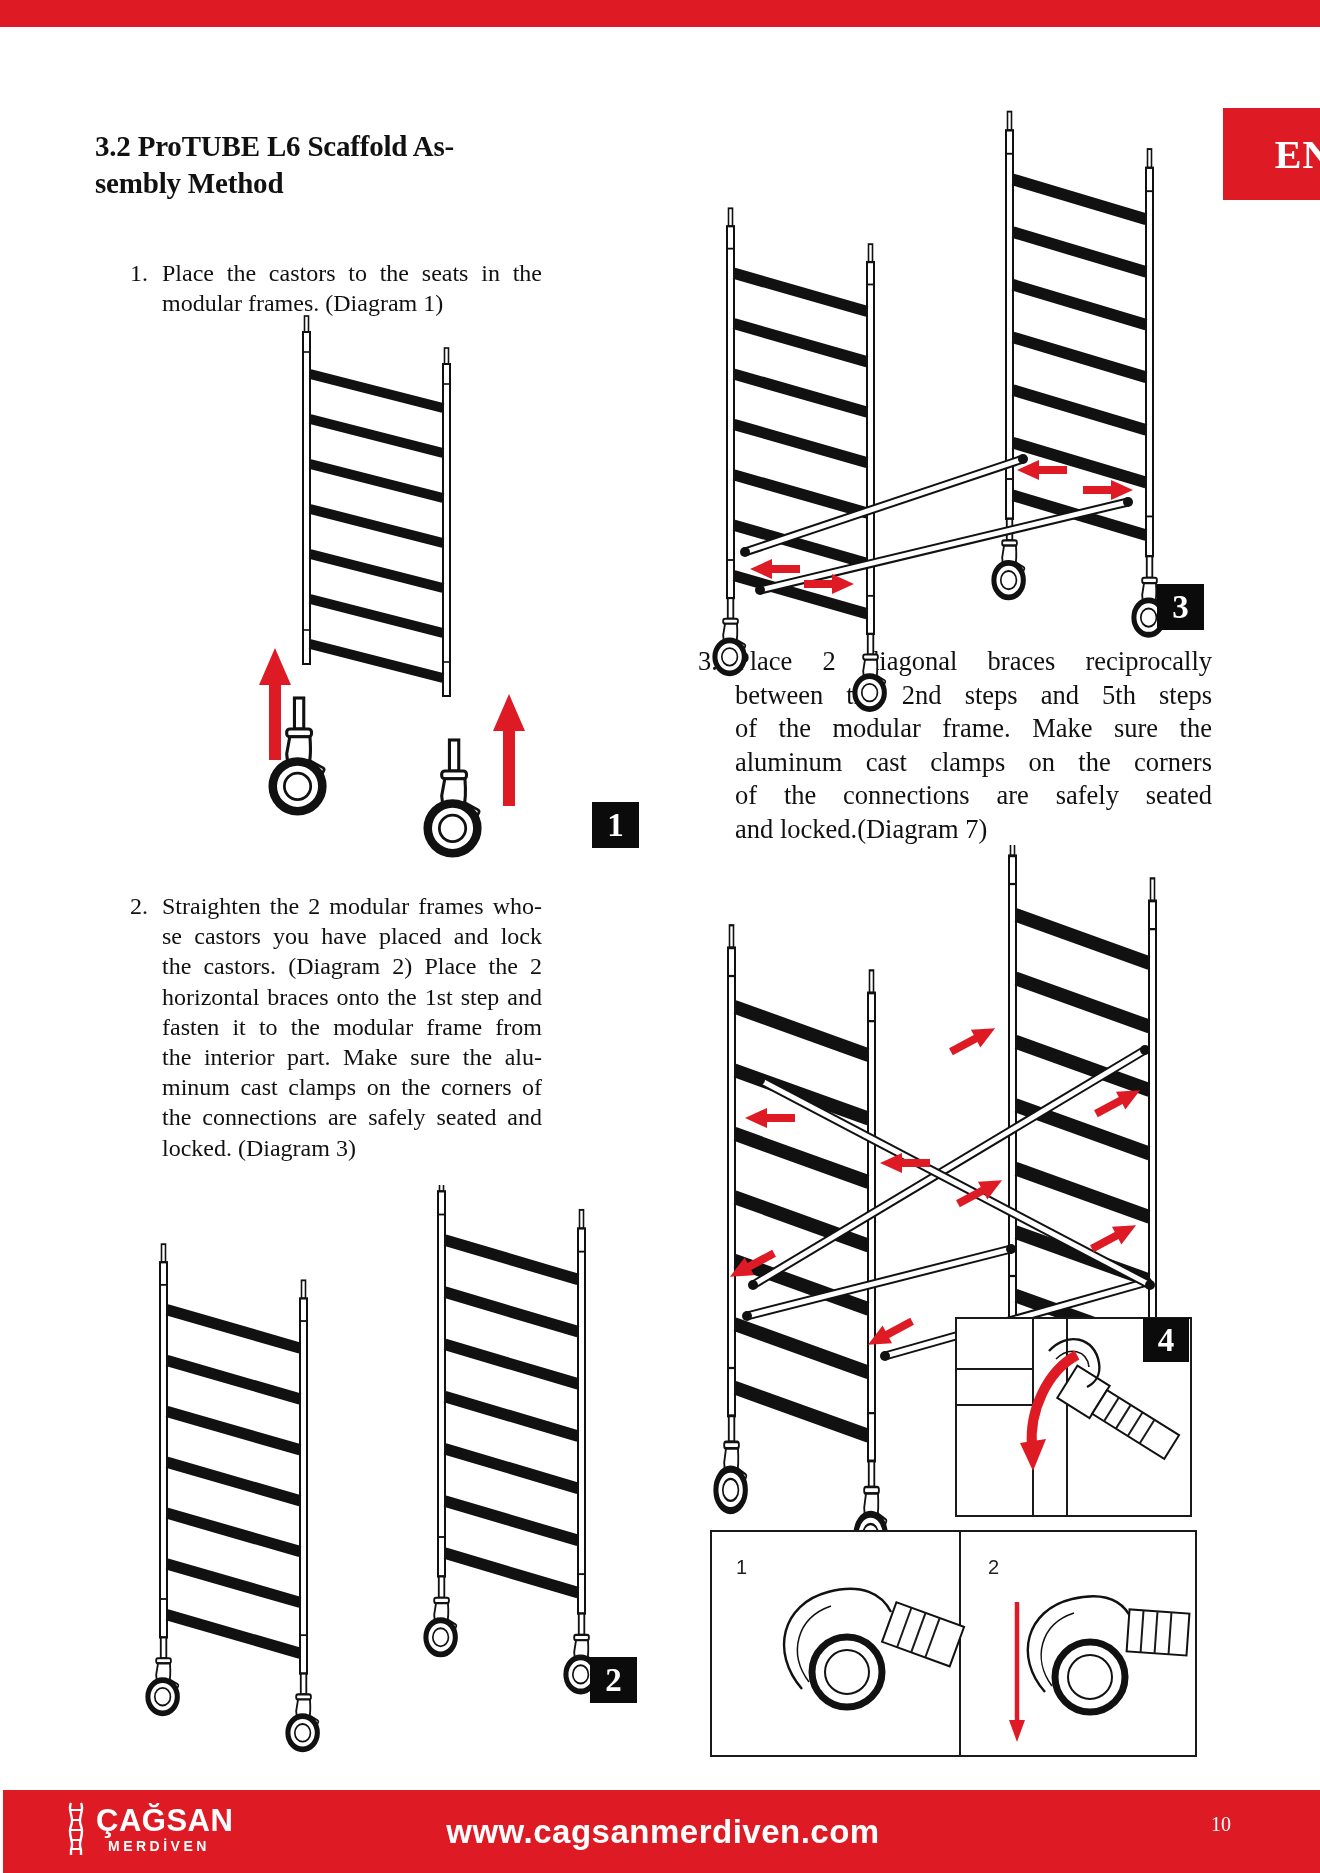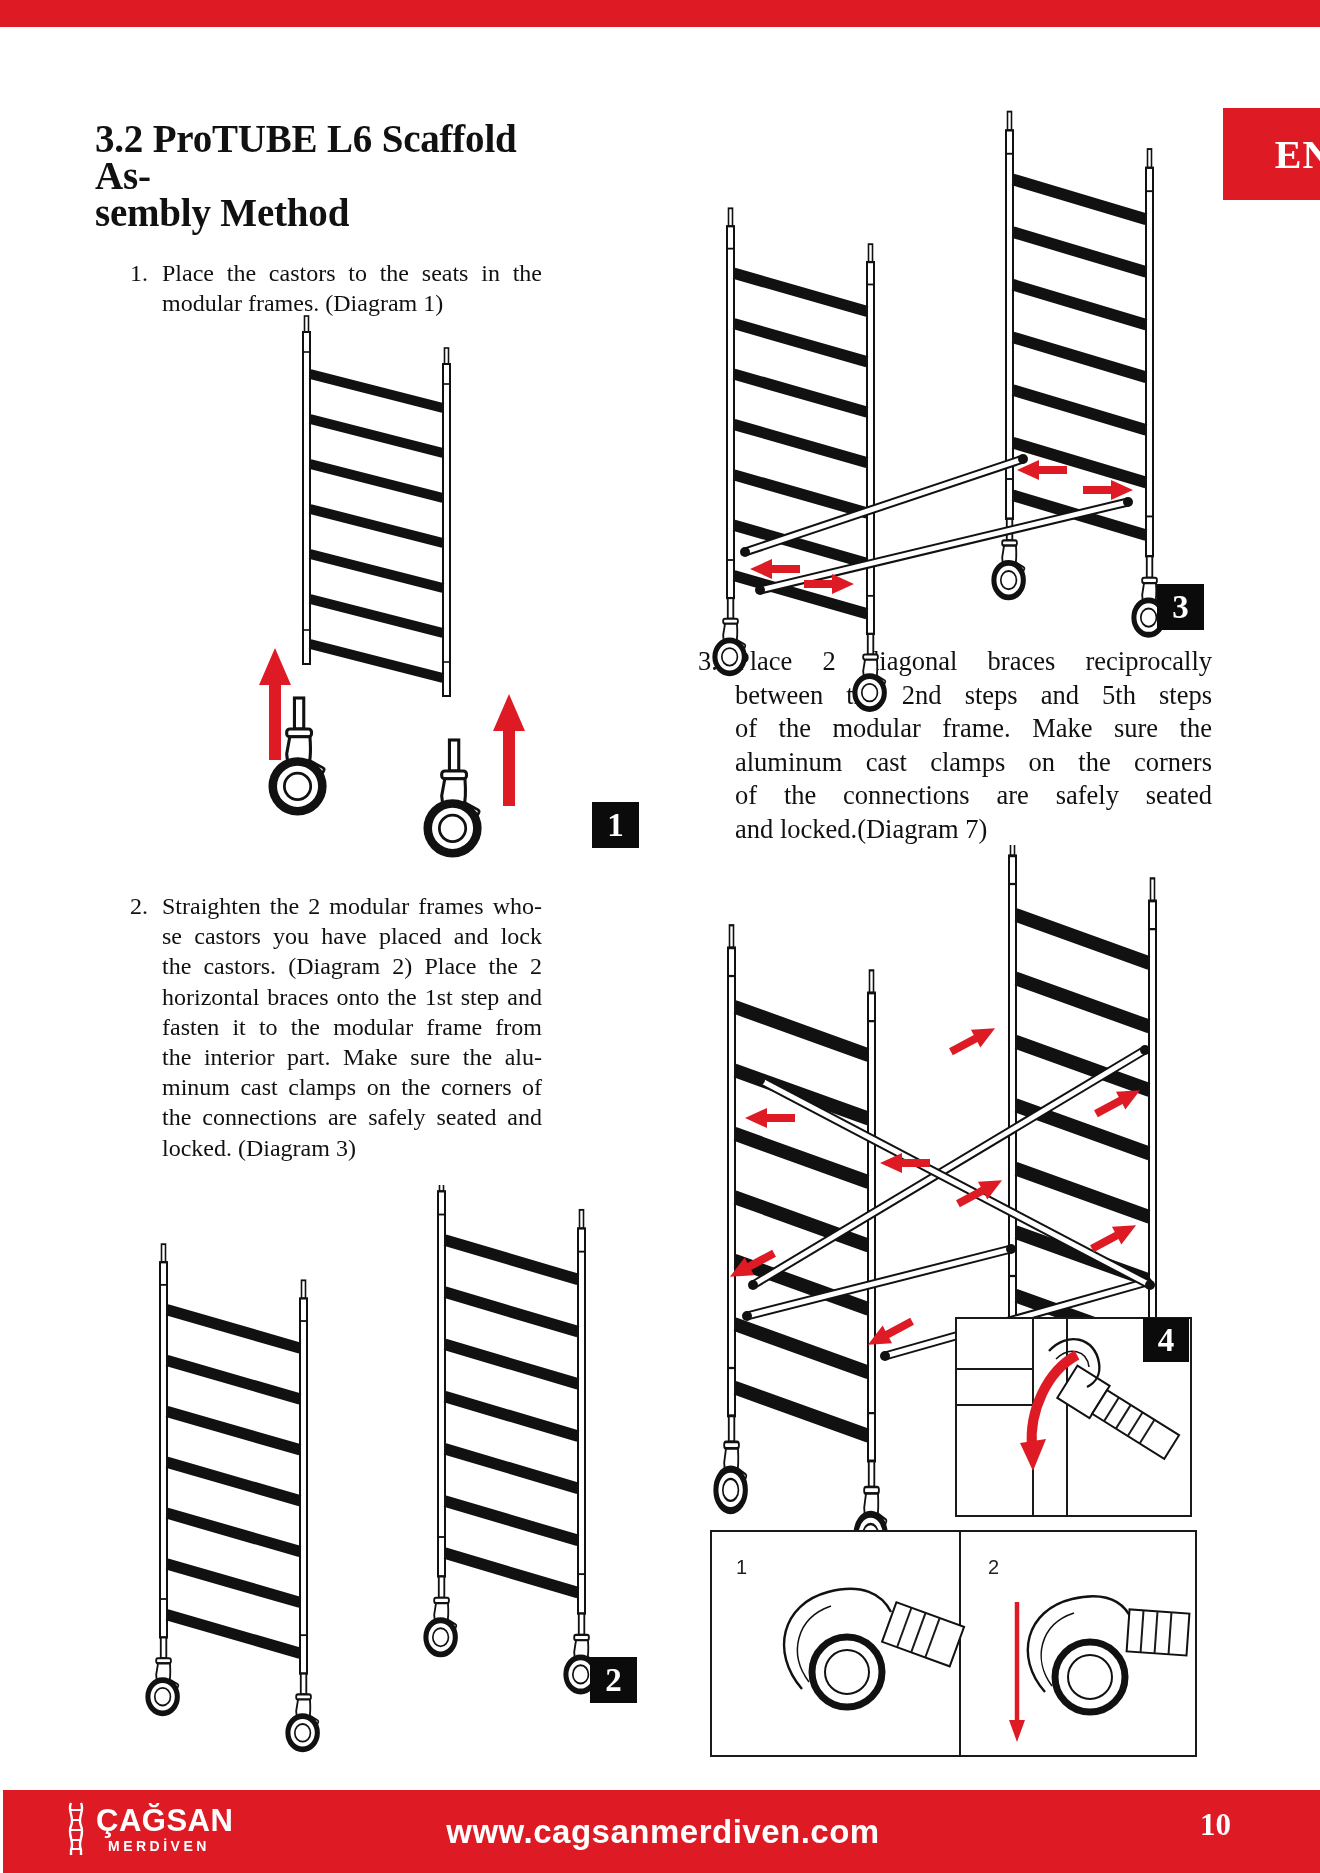--- a/index.html
+++ b/index.html
@@ -15,8 +15,8 @@
     font-weight:bold;font-size:40px;letter-spacing:1px;padding-left:32px;
   }
   .doc-title{
-    position:absolute;left:95px;top:120px;width:430px;
-    font-weight:bold;font-size:39px;line-height:37px;letter-spacing:-0.2px;
+    position:absolute;left:95px;top:128px;width:430px;
+    font-weight:bold;font-size:29px;line-height:37px;letter-spacing:-0.2px;
   }
   .step{position:absolute;font-size:24px;line-height:30.2px;}
   .step .step-num{position:absolute;left:0;top:0;}

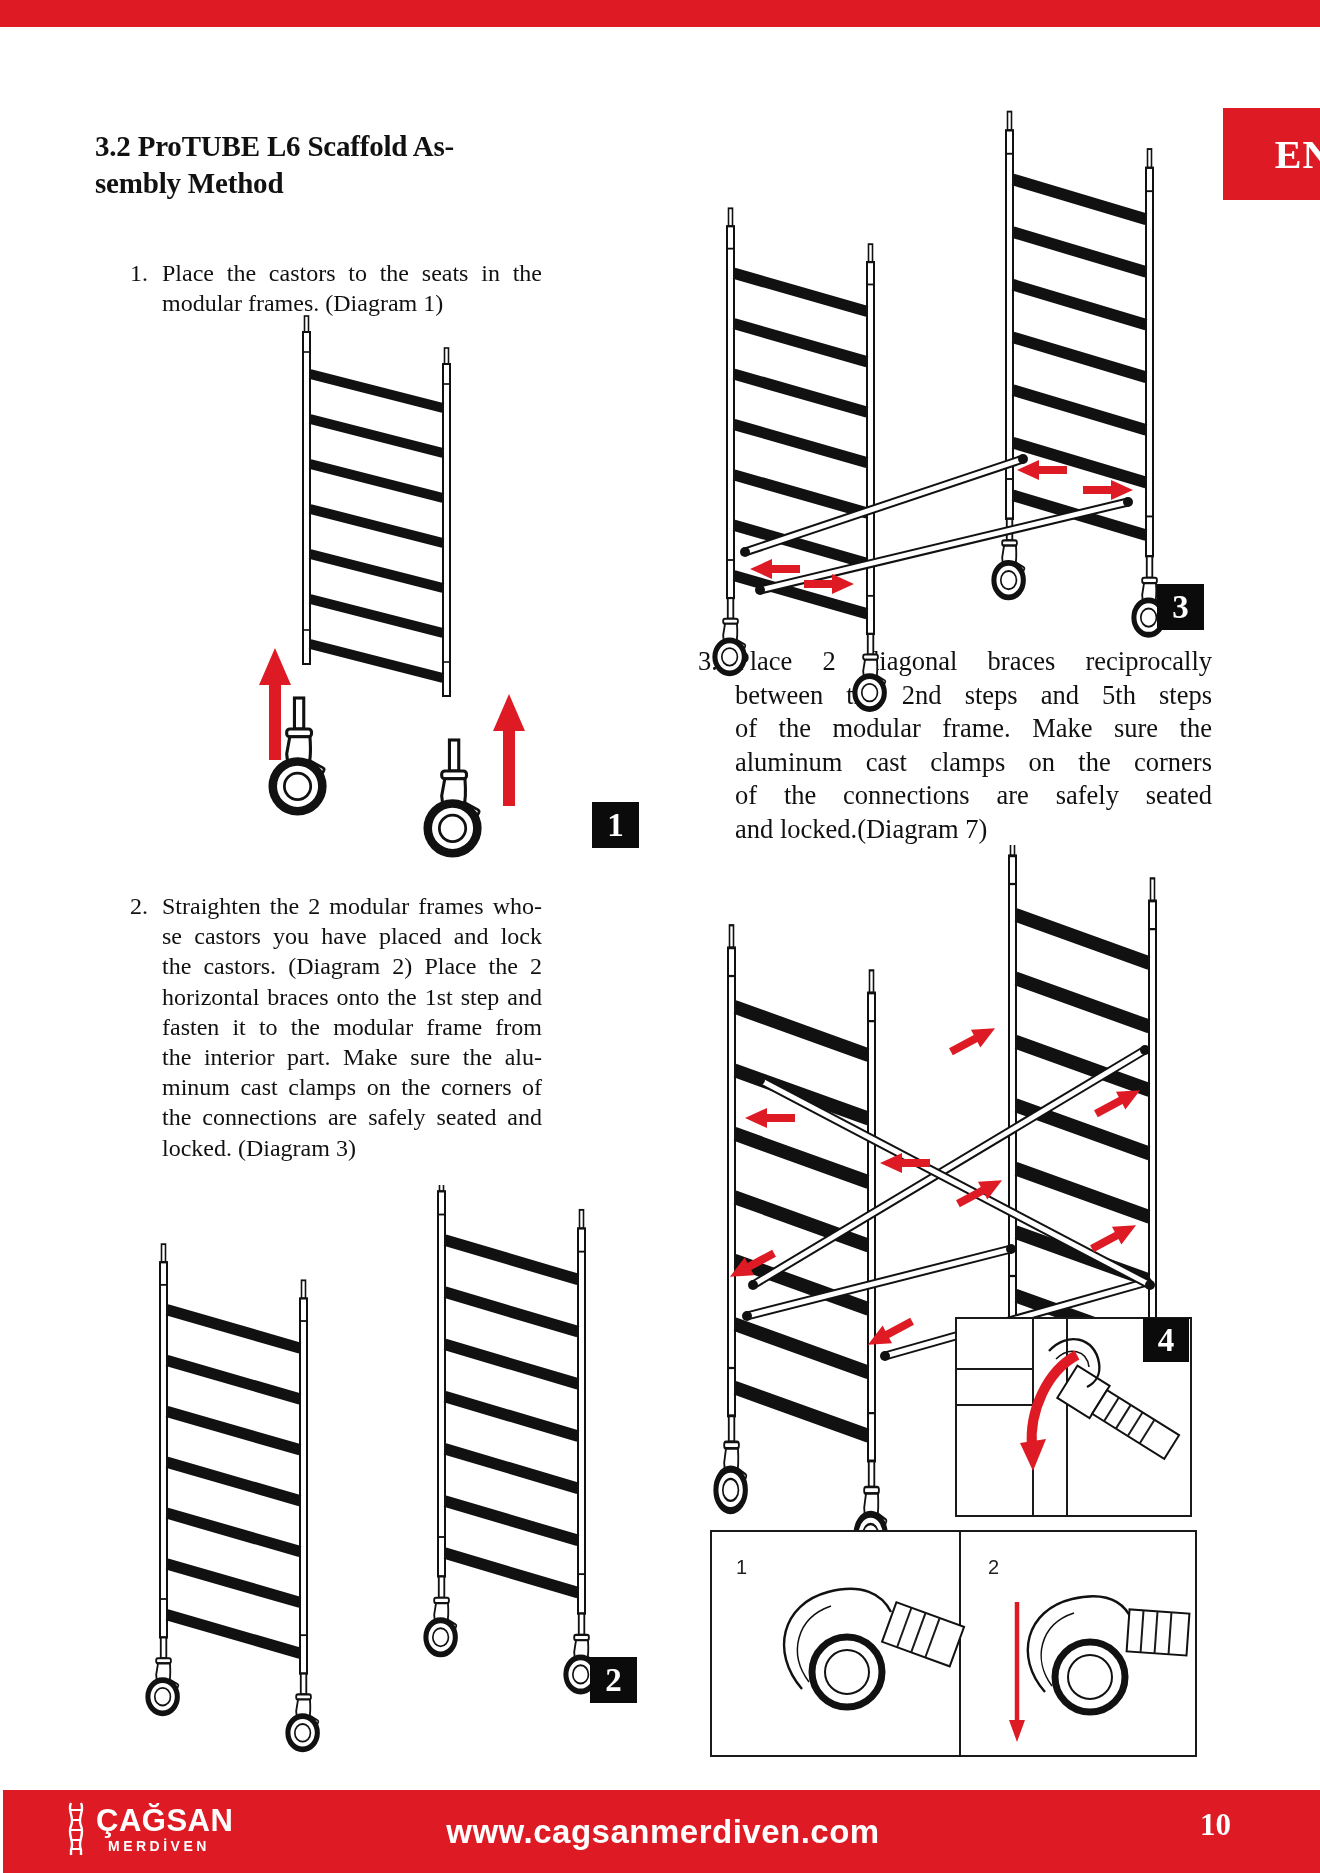--- a/index.html
+++ b/index.html
@@ -53,7 +53,7 @@
   }
   .footer-page{
     position:absolute;right:92px;top:0;height:69px;display:flex;align-items:center;
-    font-family:"Liberation Serif",serif;font-weight:bold;font-size:31px;
+    font-family:"Liberation Serif",serif;font-weight:normal;font-size:20px;
   }
   svg .ln{stroke:#1a1a1a;stroke-width:2;fill:none;}
   svg .tube-out{stroke:#111;stroke-width:9;fill:none;}

